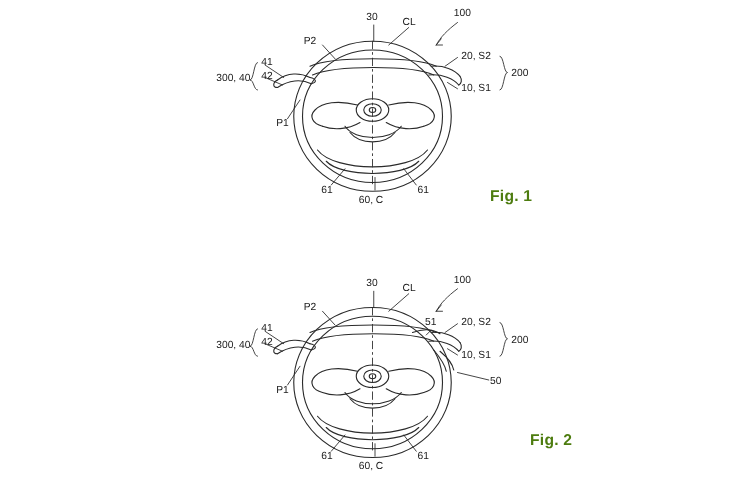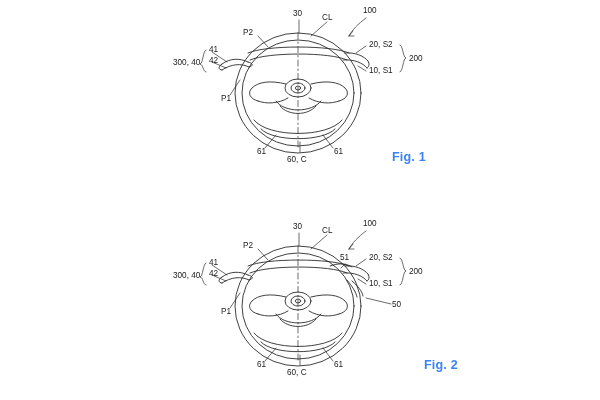--- a/index.html
+++ b/index.html
@@ -41,7 +41,7 @@
     font-size: 12.5px;
     font-weight: bold;
     letter-spacing: 0.2px;
-    color: #3b82f6;
+    color: #4d7c0f;
   }
   #fig1-caption { left: 392px; top: 150px; }
   #fig2-caption { left: 392px; top: 158px; padding-left: 32px; }

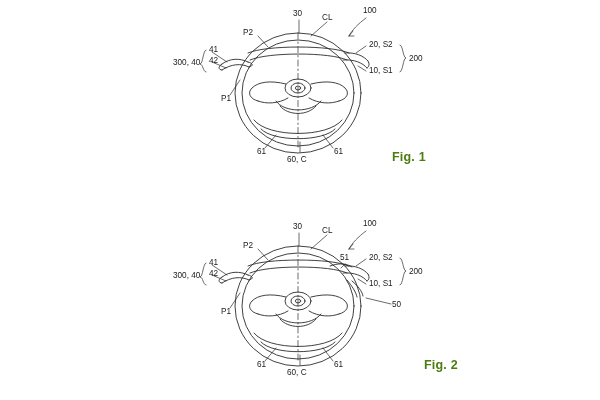--- a/index.html
+++ b/index.html
@@ -44,7 +44,7 @@
     color: #4d7c0f;
   }
   #fig1-caption { left: 392px; top: 150px; }
-  #fig2-caption { left: 392px; top: 158px; padding-left: 32px; }
+  #fig2-caption { left: 392px; top: 145px; padding-left: 32px; }
 
   
   text {

